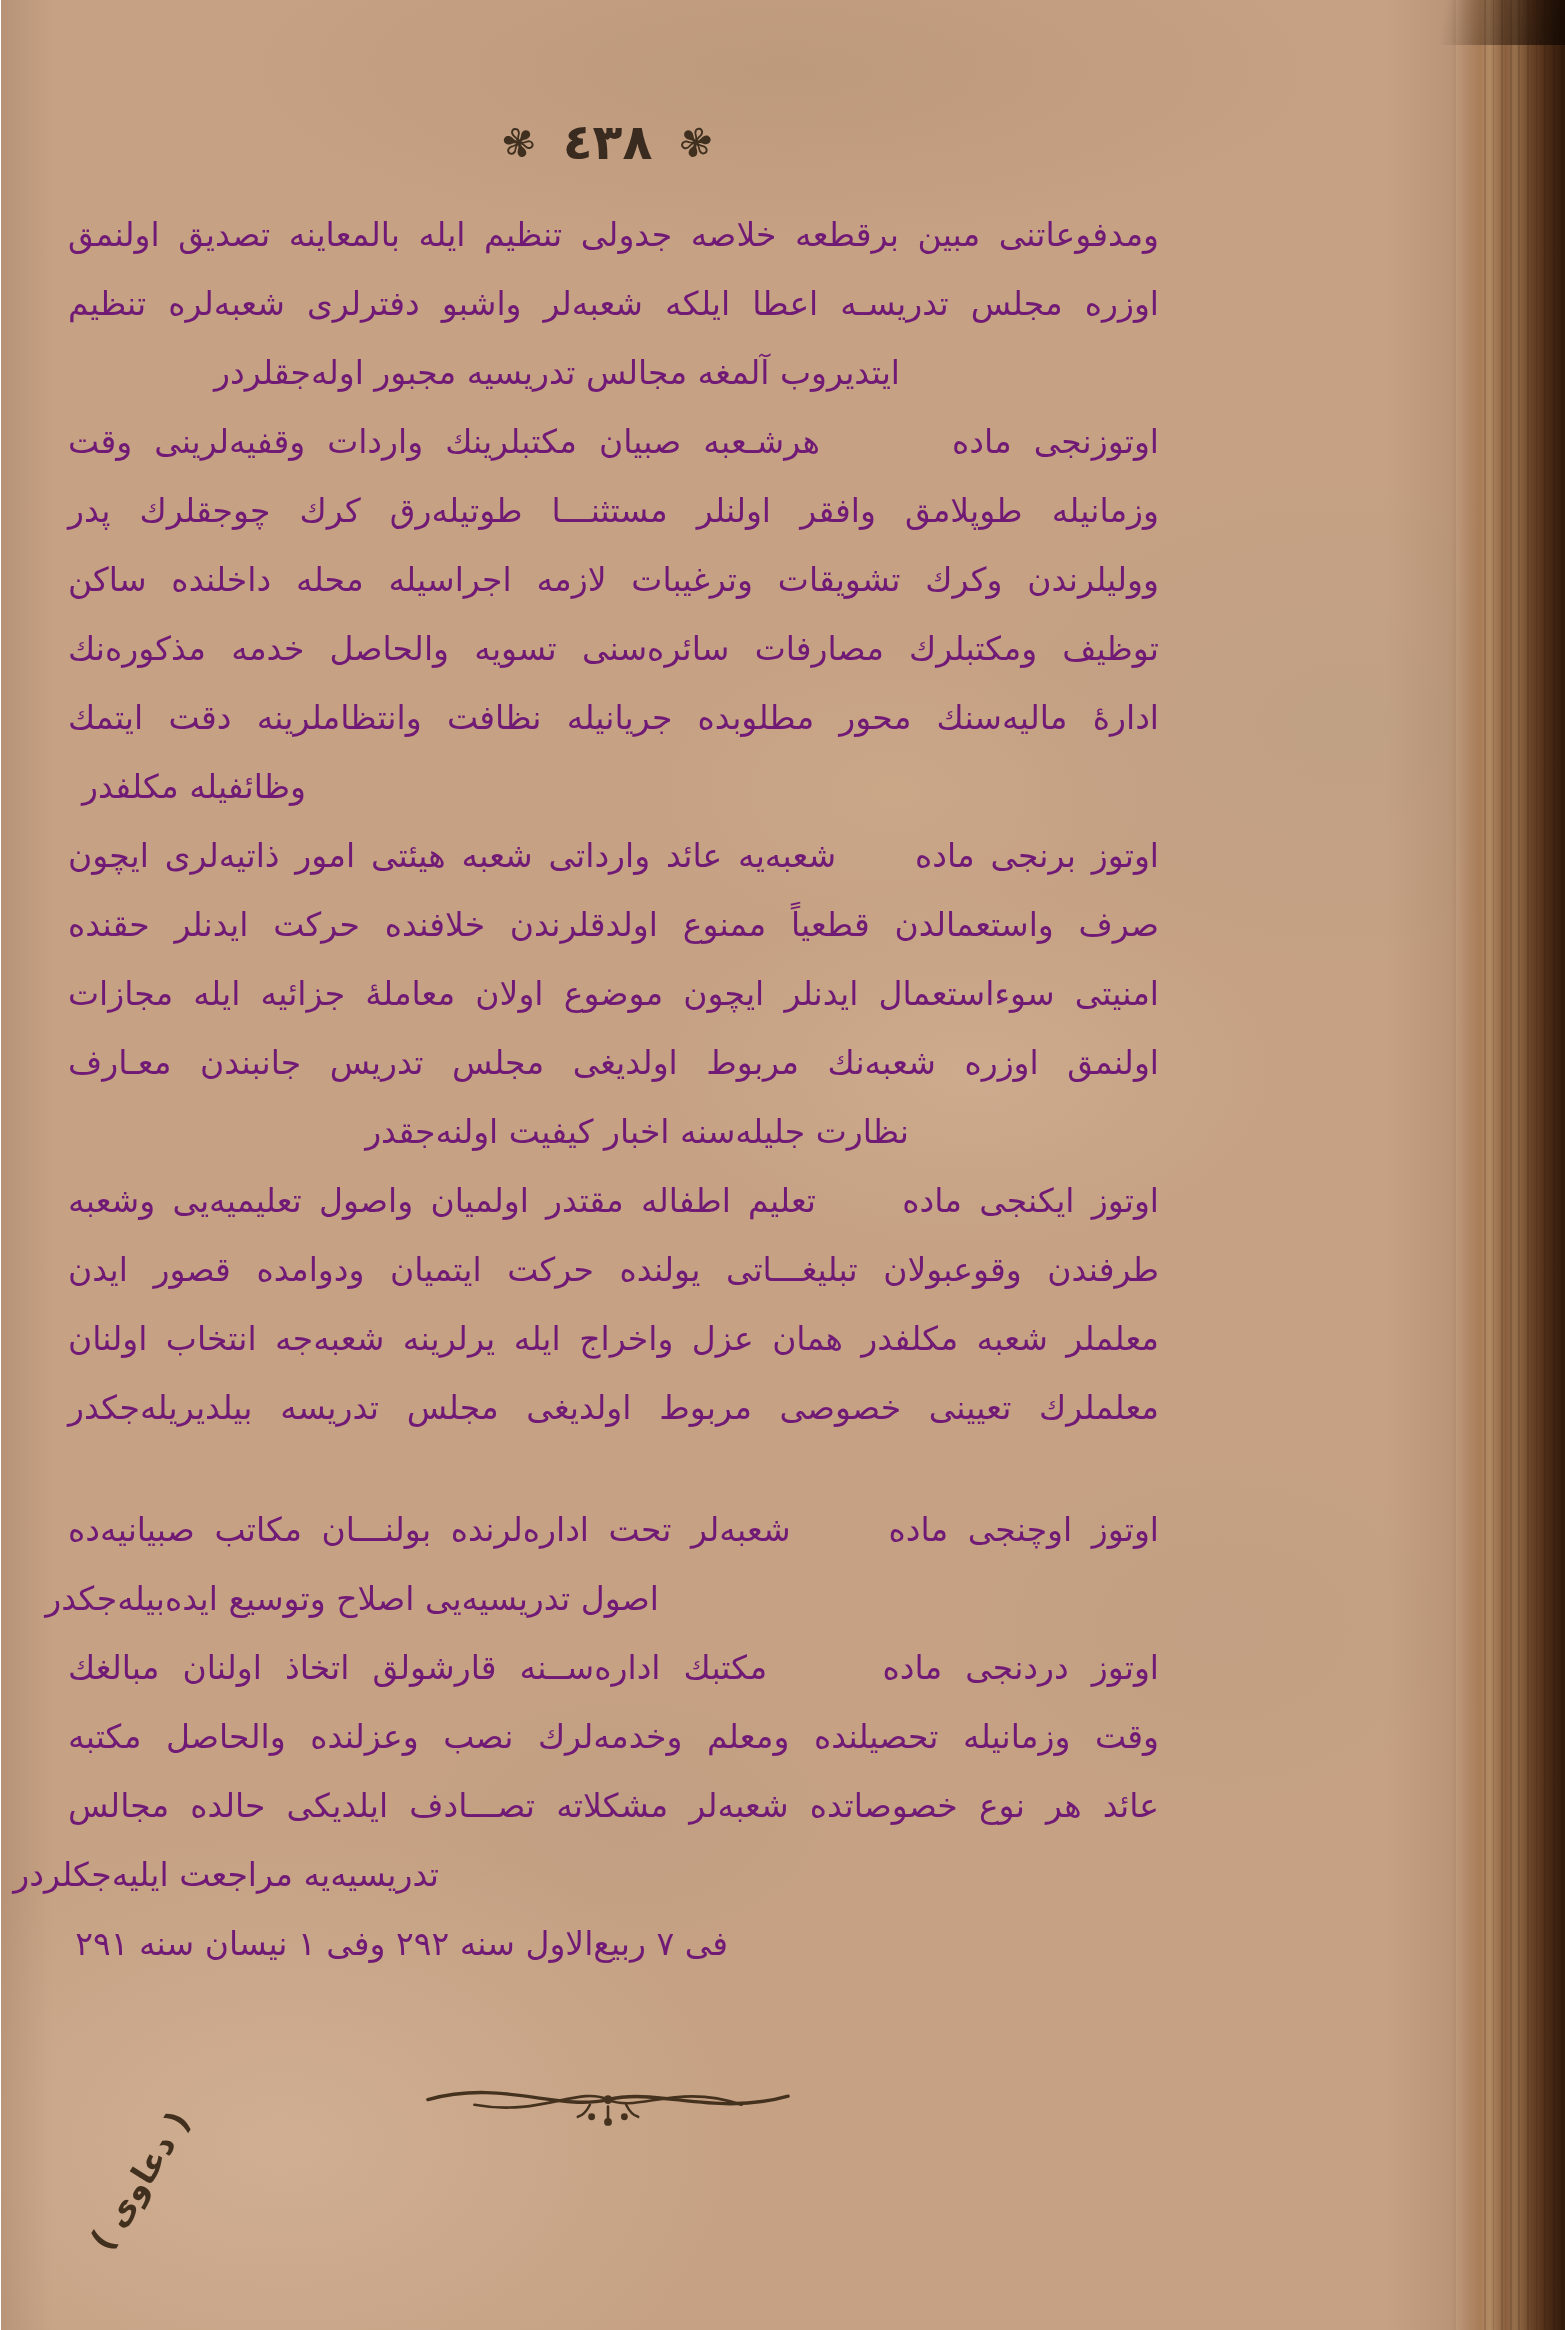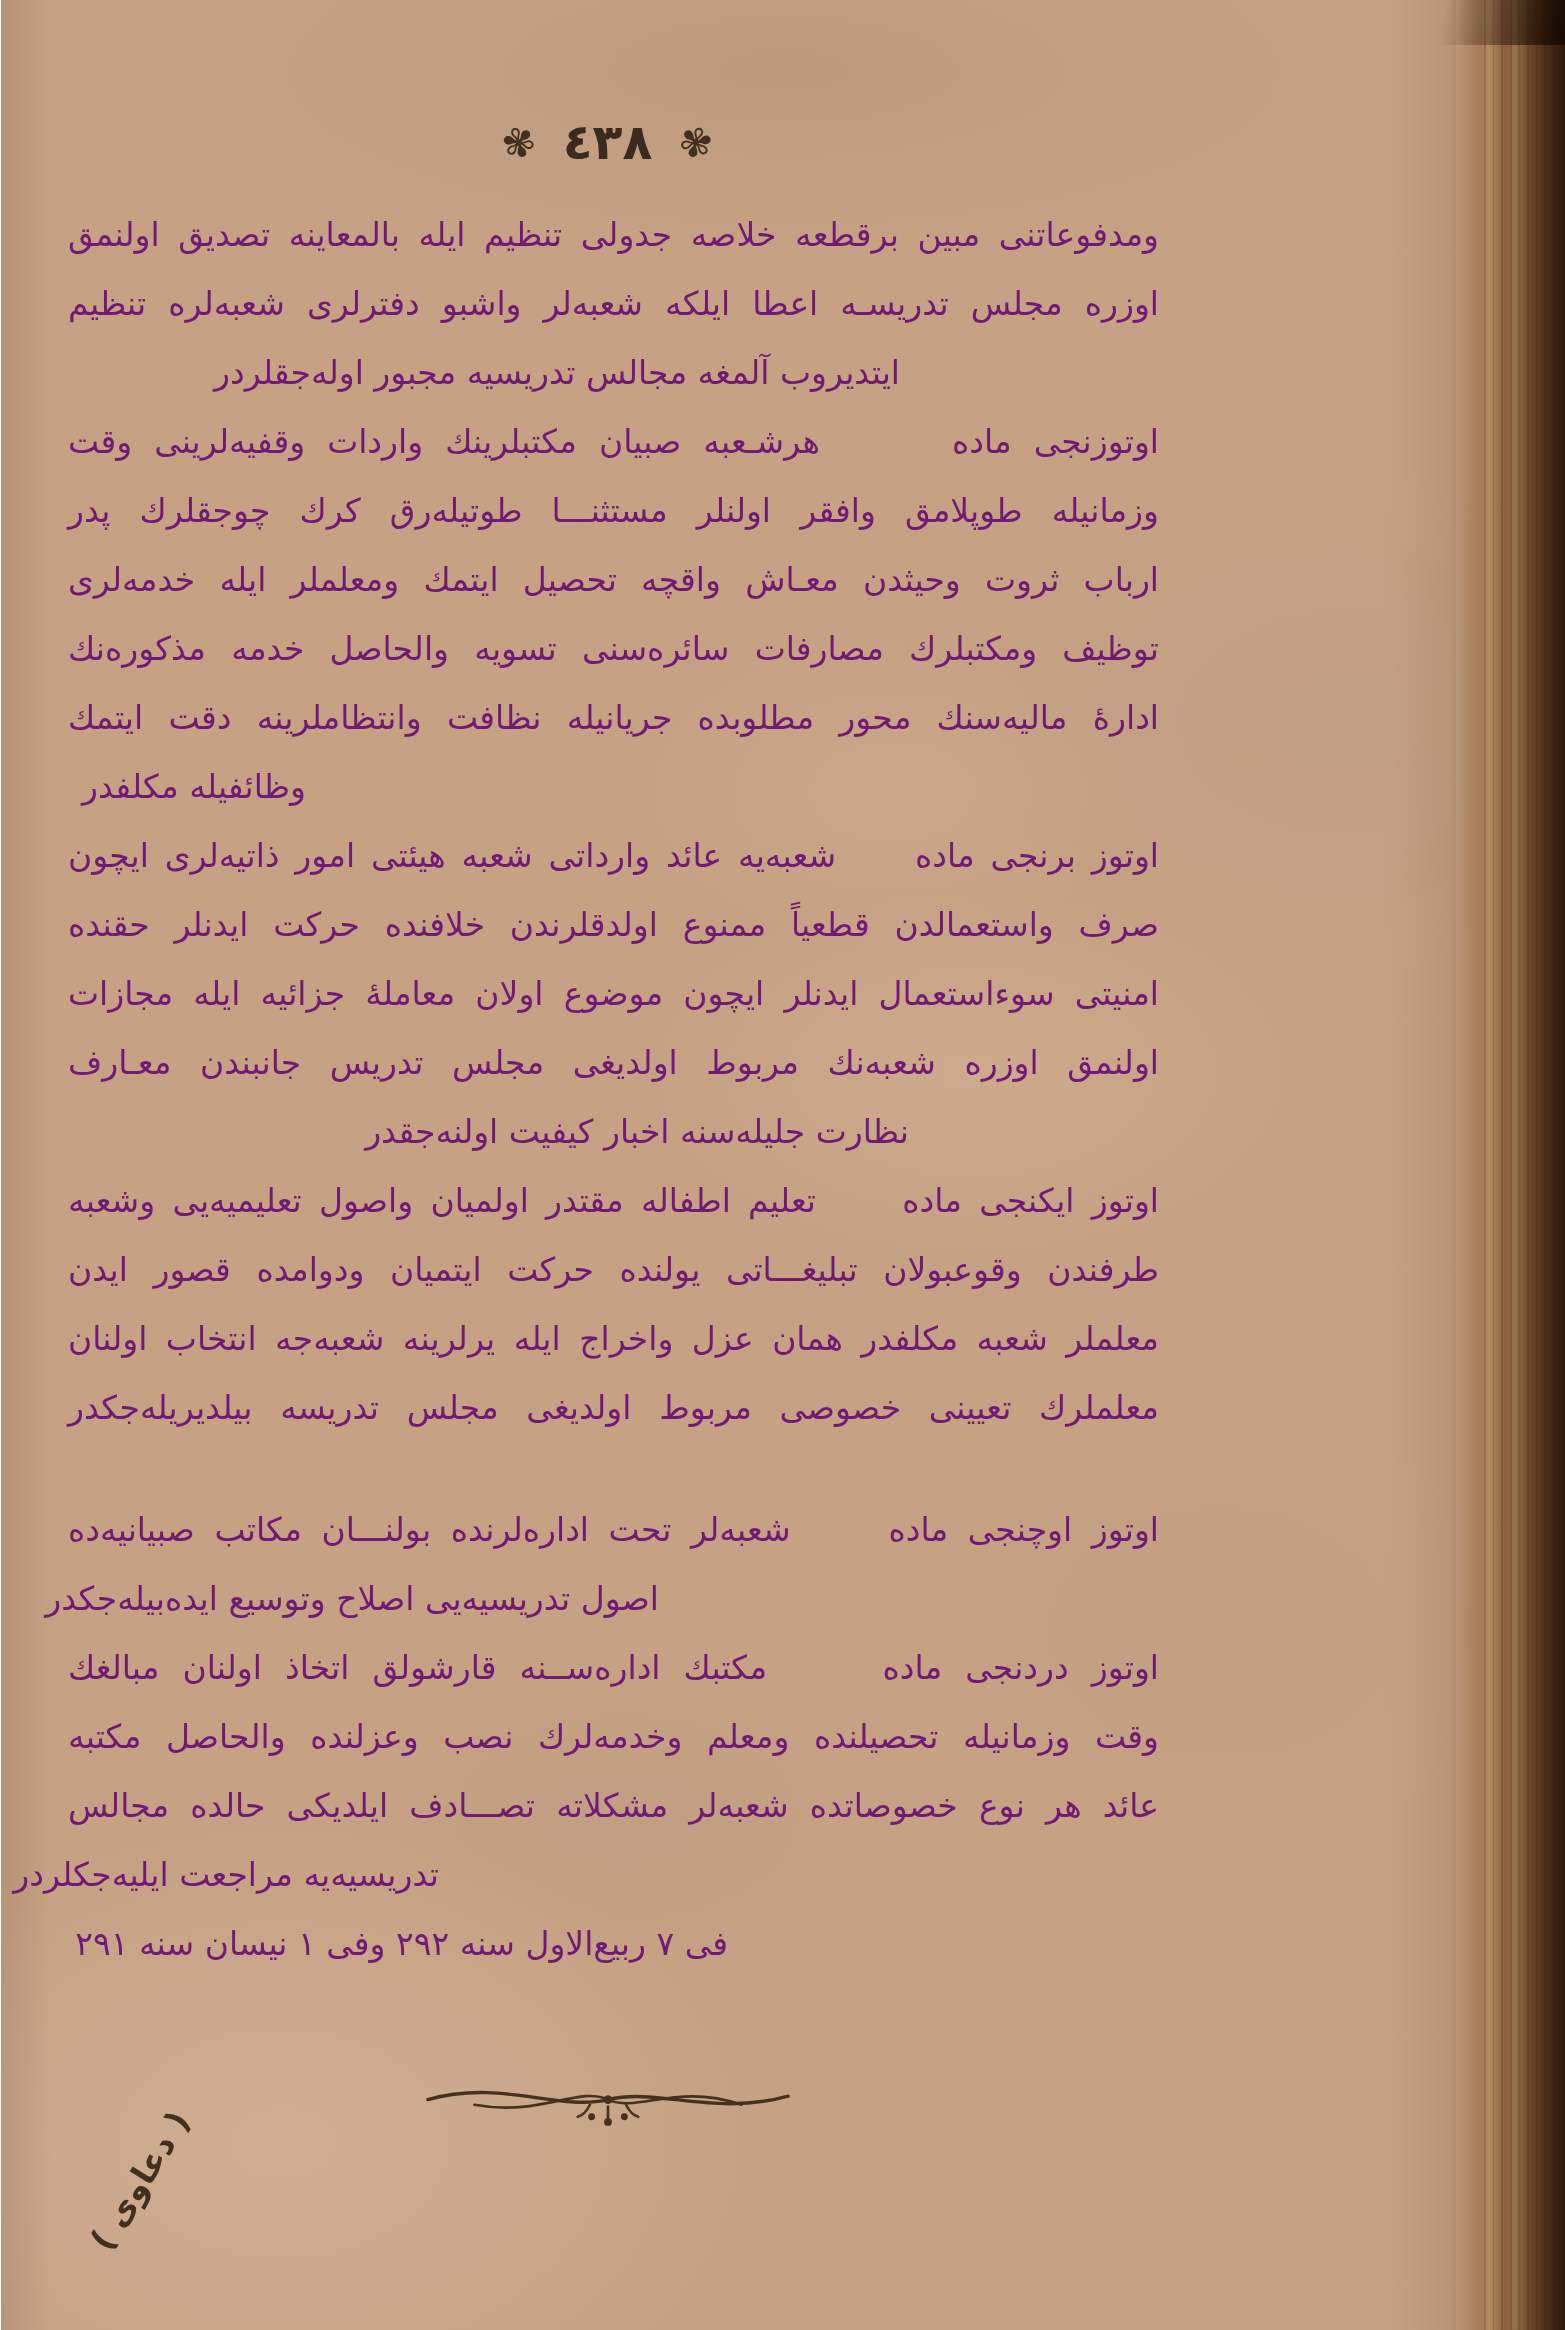--- a/index.html
+++ b/index.html
@@ -94,6 +94,7 @@
     <div class="line e-l3">ايتديروب آلمغه مجالس تدريسيه مجبور اوله‌جقلردر</div>
     <div class="line full">اوتوزنجى ماده&nbsp;&nbsp;&nbsp;&nbsp;&nbsp; هرشـعبه صبيان مكتبلرينك واردات وقفيه‌لرينى وقت</div>
     <div class="line full">وزمانيله طوپلامق وافقر اولنلر مستثنـــا طوتيله‌رق كرك چوجقلرك پدر</div>
+    <div class="line full">ووليلرندن وكرك تشويقات وترغيبات لازمه اجراسيله محله داخلنده ساكن</div>
     <div class="line full">ارباب ثروت وحيثدن معـاش واقچه تحصيل ايتمك ومعلملر ايله خدمه‌لرى</div>
     <div class="line full">توظيف ومكتبلرك مصارفات سائره‌سنى تسويه والحاصل خدمه مذكوره‌نك</div>
     <div class="line full">ادارهٔ ماليه‌سنك محور مطلوبده جريانيله نظافت وانتظاملرينه دقت ايتمك</div>

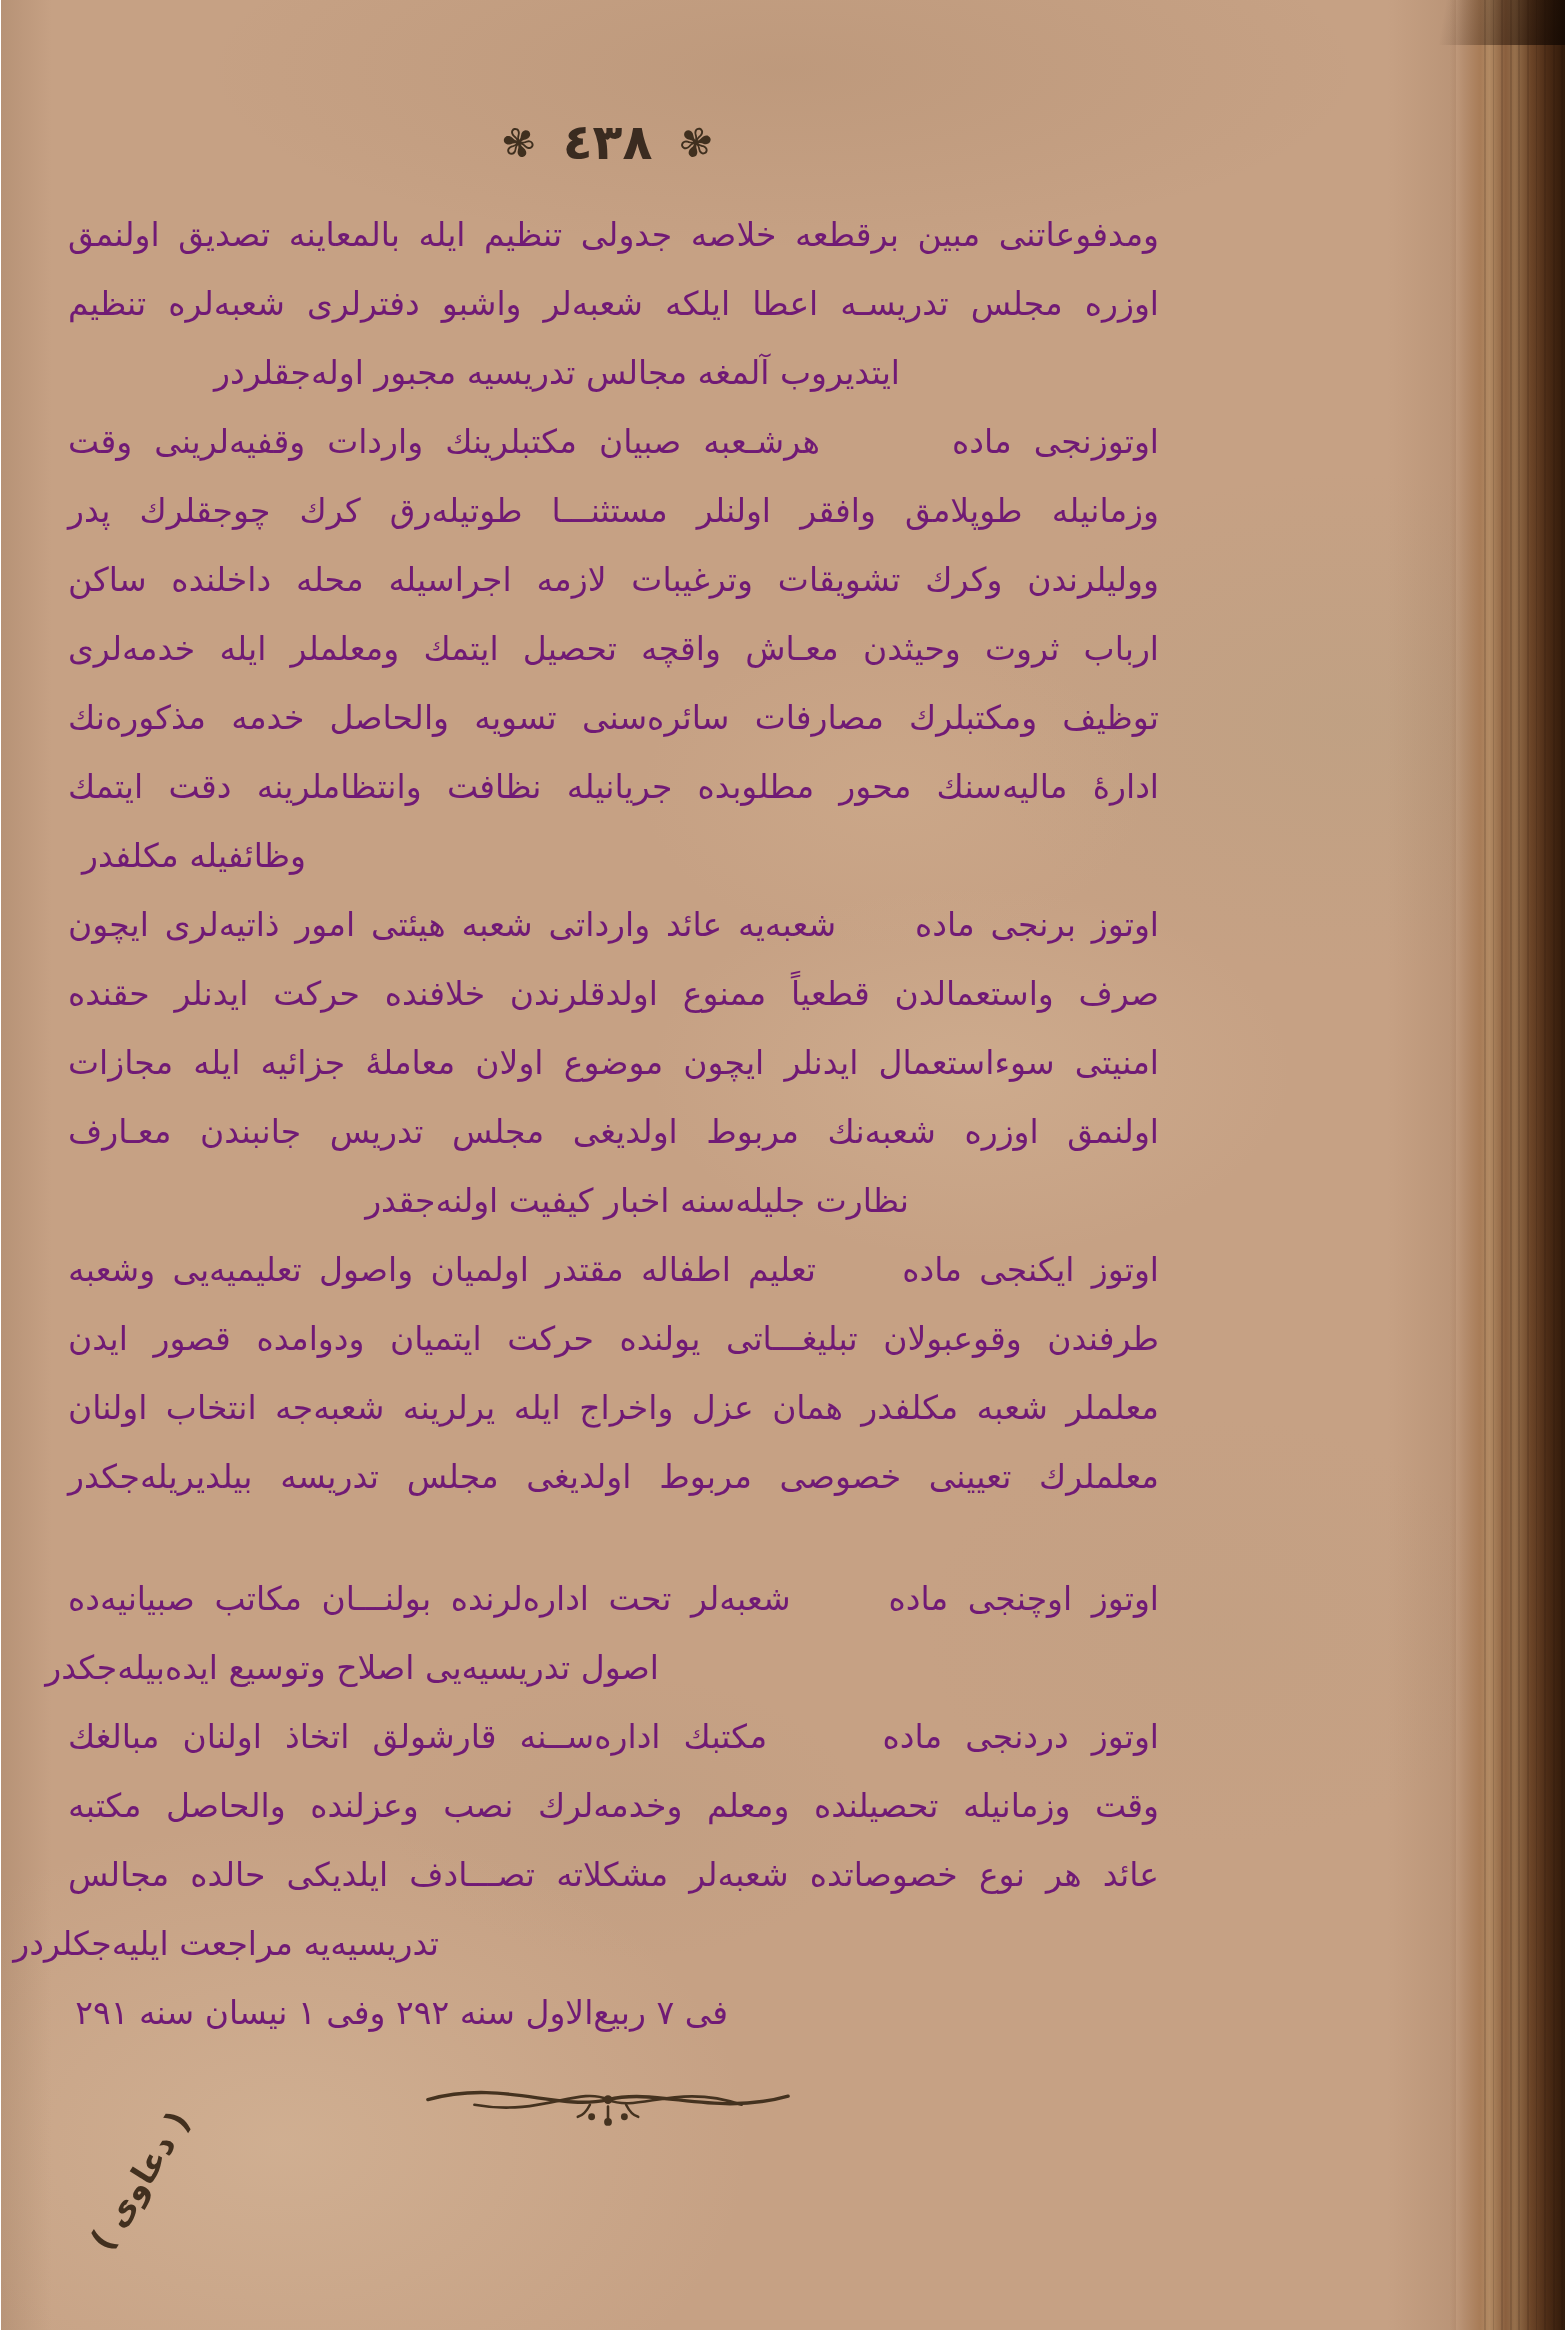--- a/index.html
+++ b/index.html
@@ -95,7 +95,6 @@
     <div class="line full">اوتوزنجى ماده&nbsp;&nbsp;&nbsp;&nbsp;&nbsp; هرشـعبه صبيان مكتبلرينك واردات وقفيه‌لرينى وقت</div>
     <div class="line full">وزمانيله طوپلامق وافقر اولنلر مستثنـــا طوتيله‌رق كرك چوجقلرك پدر</div>
     <div class="line full">ووليلرندن وكرك تشويقات وترغيبات لازمه اجراسيله محله داخلنده ساكن</div>
-    <div class="line full">ارباب ثروت وحيثدن معـاش واقچه تحصيل ايتمك ومعلملر ايله خدمه‌لرى</div>
     <div class="line full">توظيف ومكتبلرك مصارفات سائره‌سنى تسويه والحاصل خدمه مذكوره‌نك</div>
     <div class="line full">ادارهٔ ماليه‌سنك محور مطلوبده جريانيله نظافت وانتظاملرينه دقت ايتمك</div>
     <div class="line e-l10">وظائفيله مكلفدر</div>

